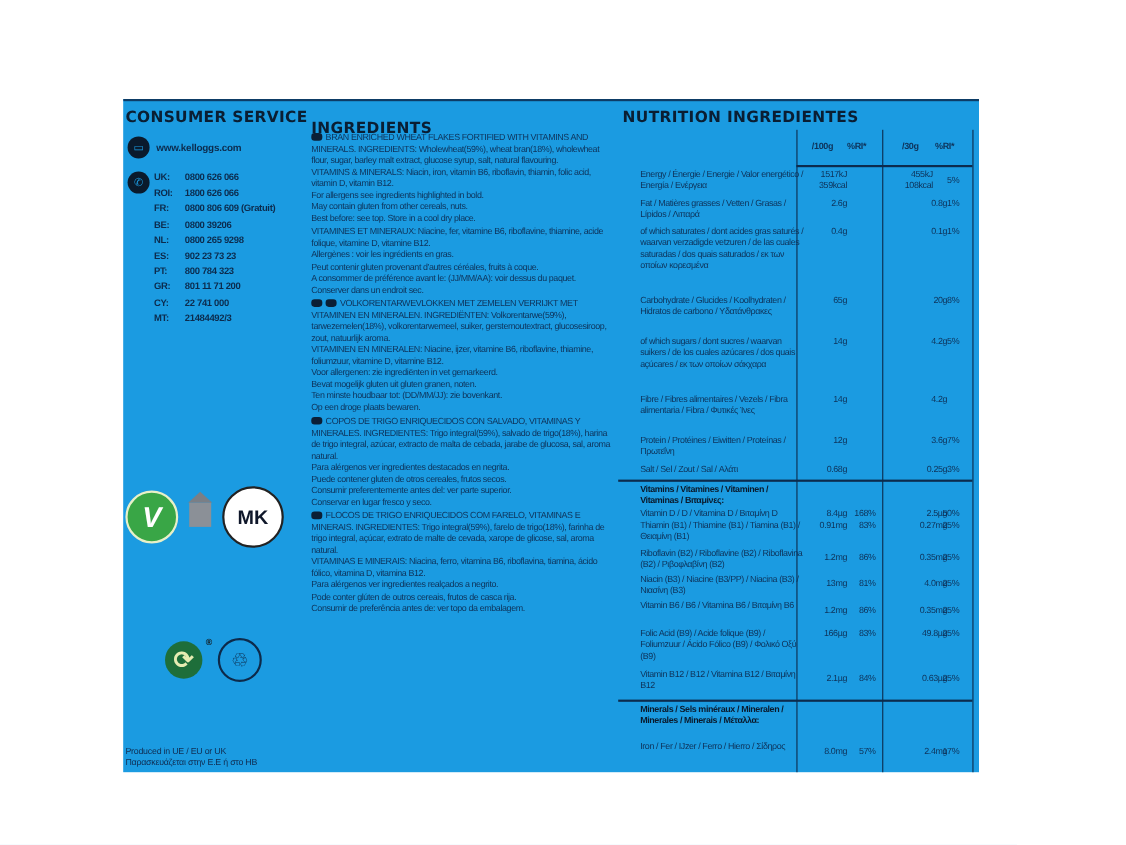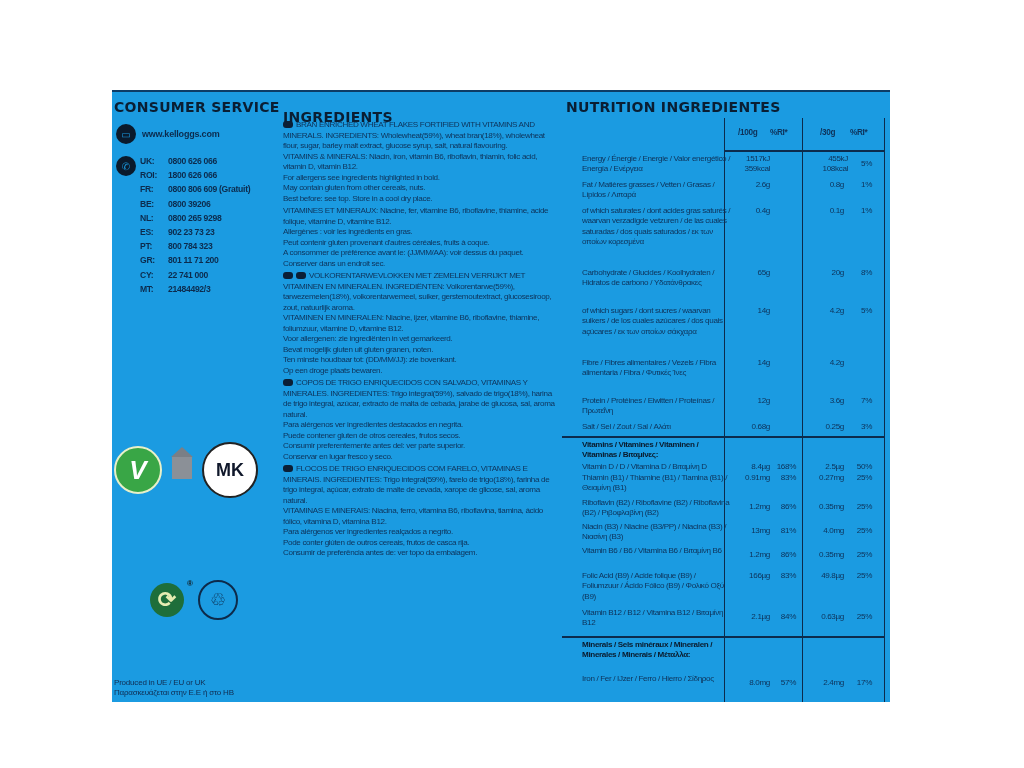--- a/index.html
+++ b/index.html
@@ -47,7 +47,7 @@
   .nrow .v{position:absolute;text-align:right;}
   .c1{left:172px;width:32px;}
   .c2{left:206px;width:24px;}
-  .c3{left:246px;width:32px;}
+  .c3{left:263px;width:32px;}
   .c4{left:290px;width:16px;}
   .bold{font-weight:bold;color:#0a1a2c;}
 </style>

